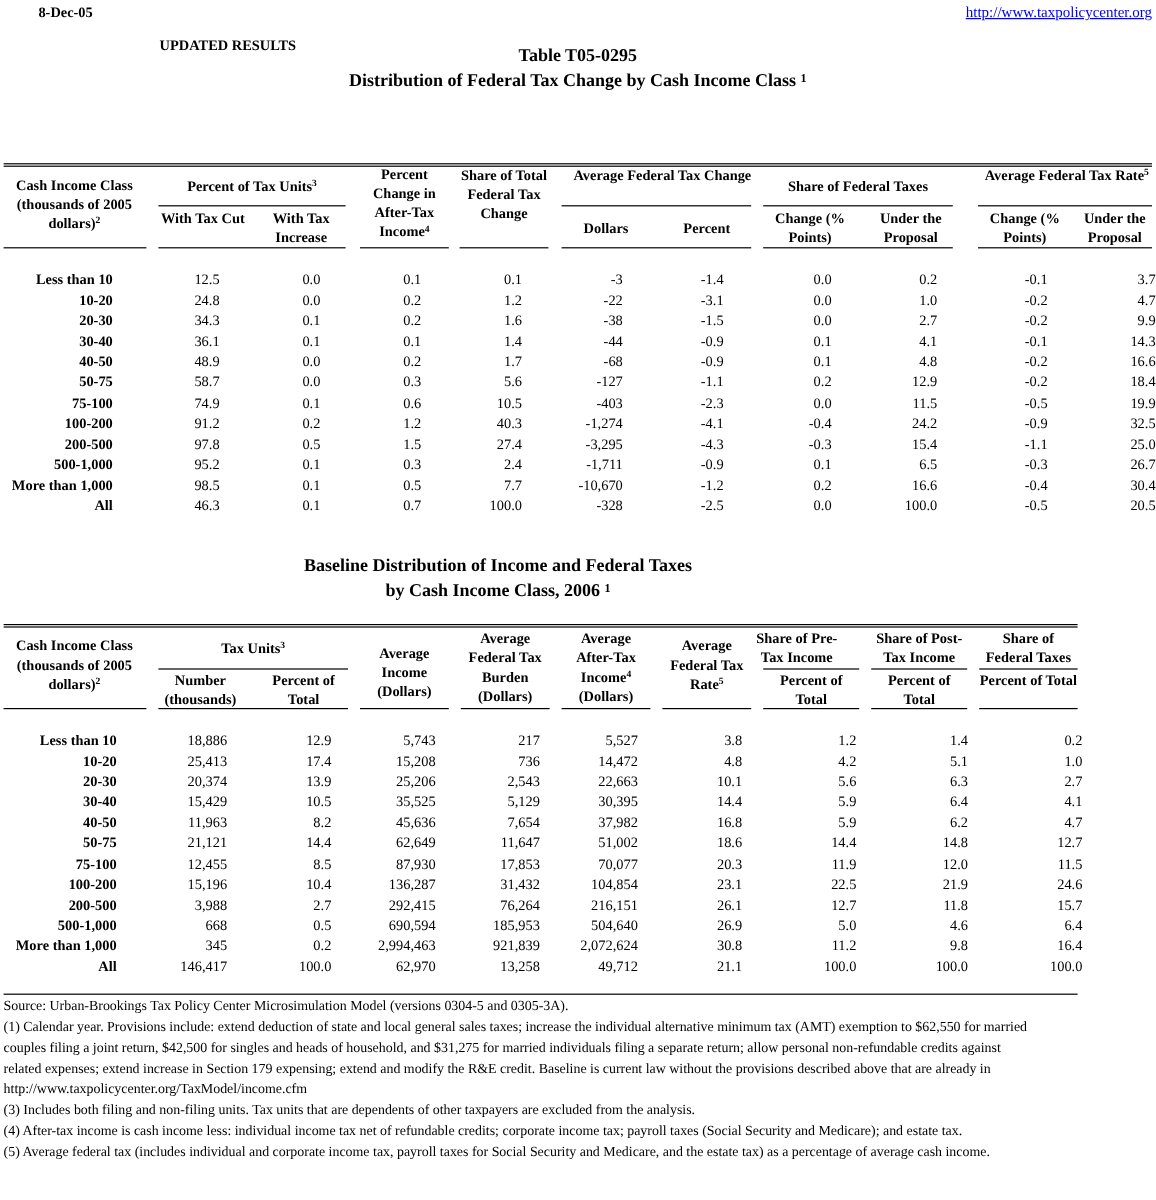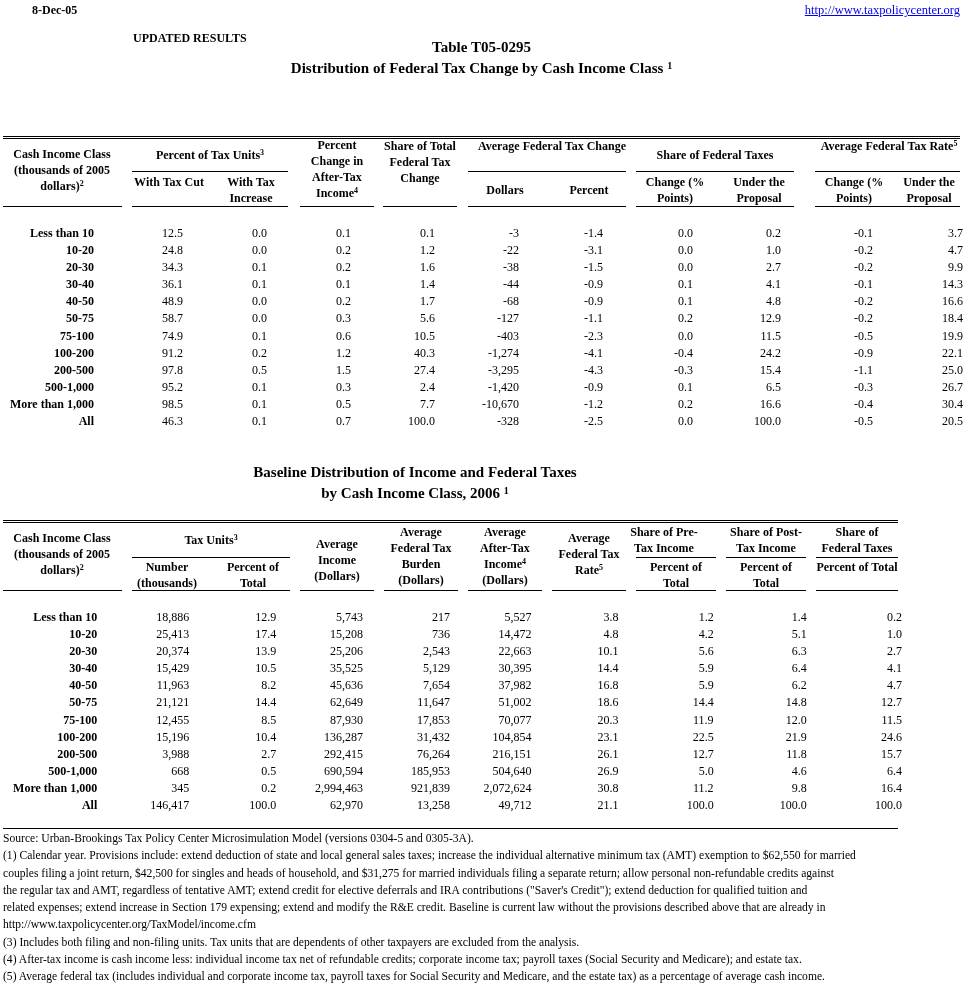--- a/index.html
+++ b/index.html
@@ -196,7 +196,7 @@
         <td>-0.4</td>
         <td>24.2</td>
         <td>-0.9</td>
-        <td>22.1</td>
+        <td>32.5</td>
       </tr>
       <tr>
         <td class="lbl">200-500</td>

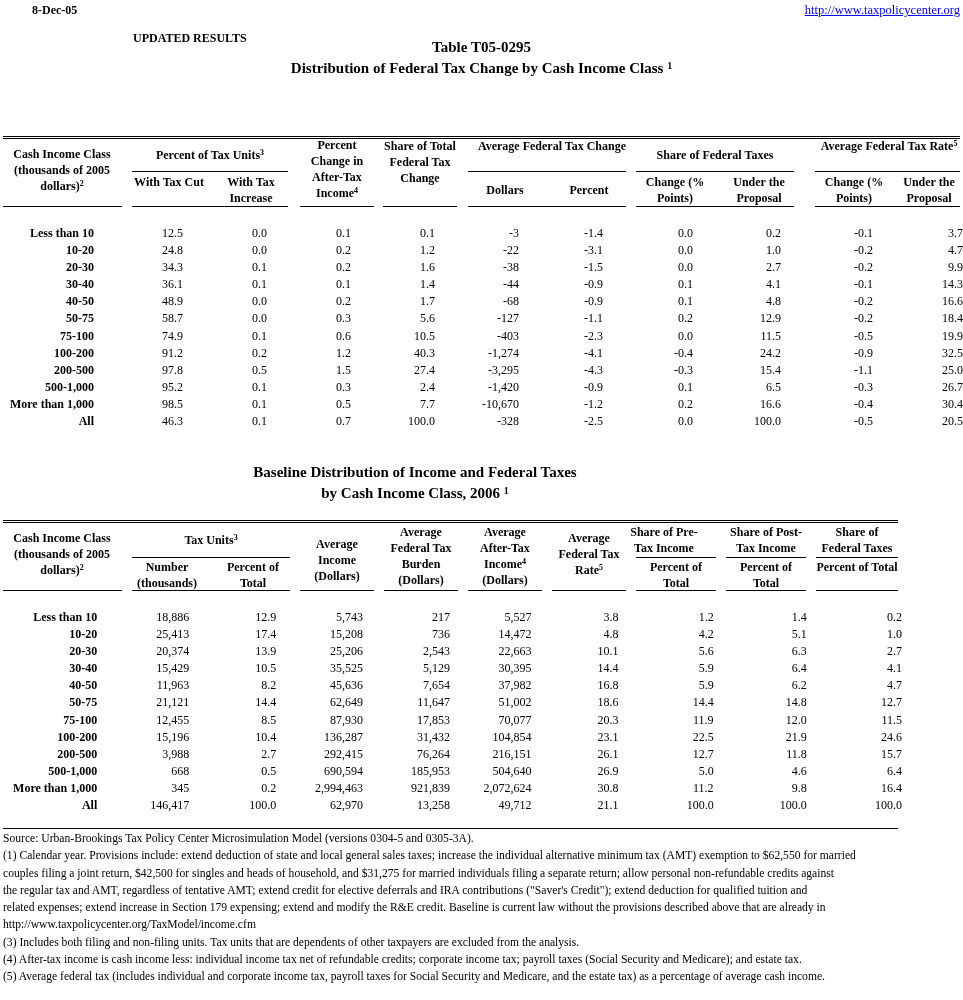--- a/index.html
+++ b/index.html
@@ -217,7 +217,7 @@
         <td>0.1</td>
         <td>0.3</td>
         <td>2.4</td>
-        <td>-1,420</td>
+        <td>-1,711</td>
         <td>-0.9</td>
         <td>0.1</td>
         <td>6.5</td>

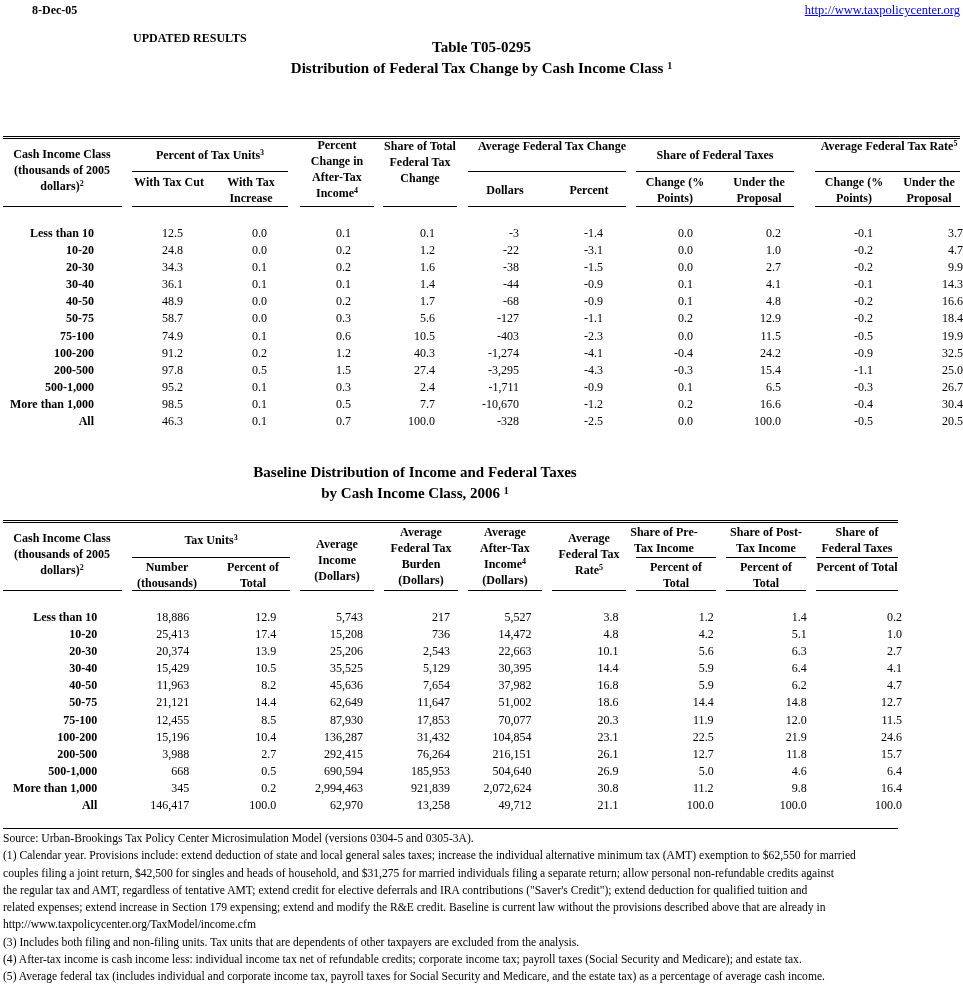--- a/index.html
+++ b/index.html
@@ -472,7 +472,6 @@
   <div>Source: Urban-Brookings Tax Policy Center Microsimulation Model (versions 0304-5 and 0305-3A).</div>
   <div>(1) Calendar year. Provisions include: extend deduction of state and local general sales taxes; increase the individual alternative minimum tax (AMT) exemption to $62,550 for married</div>
   <div>couples filing a joint return, $42,500 for singles and heads of household, and $31,275 for married individuals filing a separate return; allow personal non-refundable credits against</div>
-  <div>the regular tax and AMT, regardless of tentative AMT; extend credit for elective deferrals and IRA contributions ("Saver's Credit"); extend deduction for qualified tuition and</div>
   <div>related expenses; extend increase in Section 179 expensing; extend and modify the R&amp;E credit. Baseline is current law without the provisions described above that are already in</div>
   <div>http://www.taxpolicycenter.org/TaxModel/income.cfm</div>
   <div>(3) Includes both filing and non-filing units.  Tax units that are dependents of other taxpayers are excluded from the analysis.</div>

